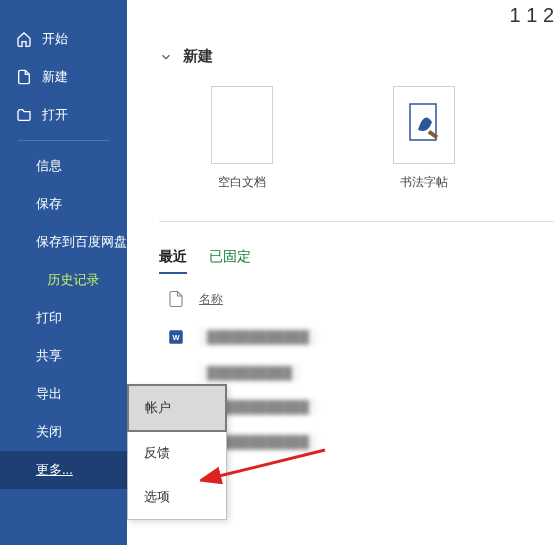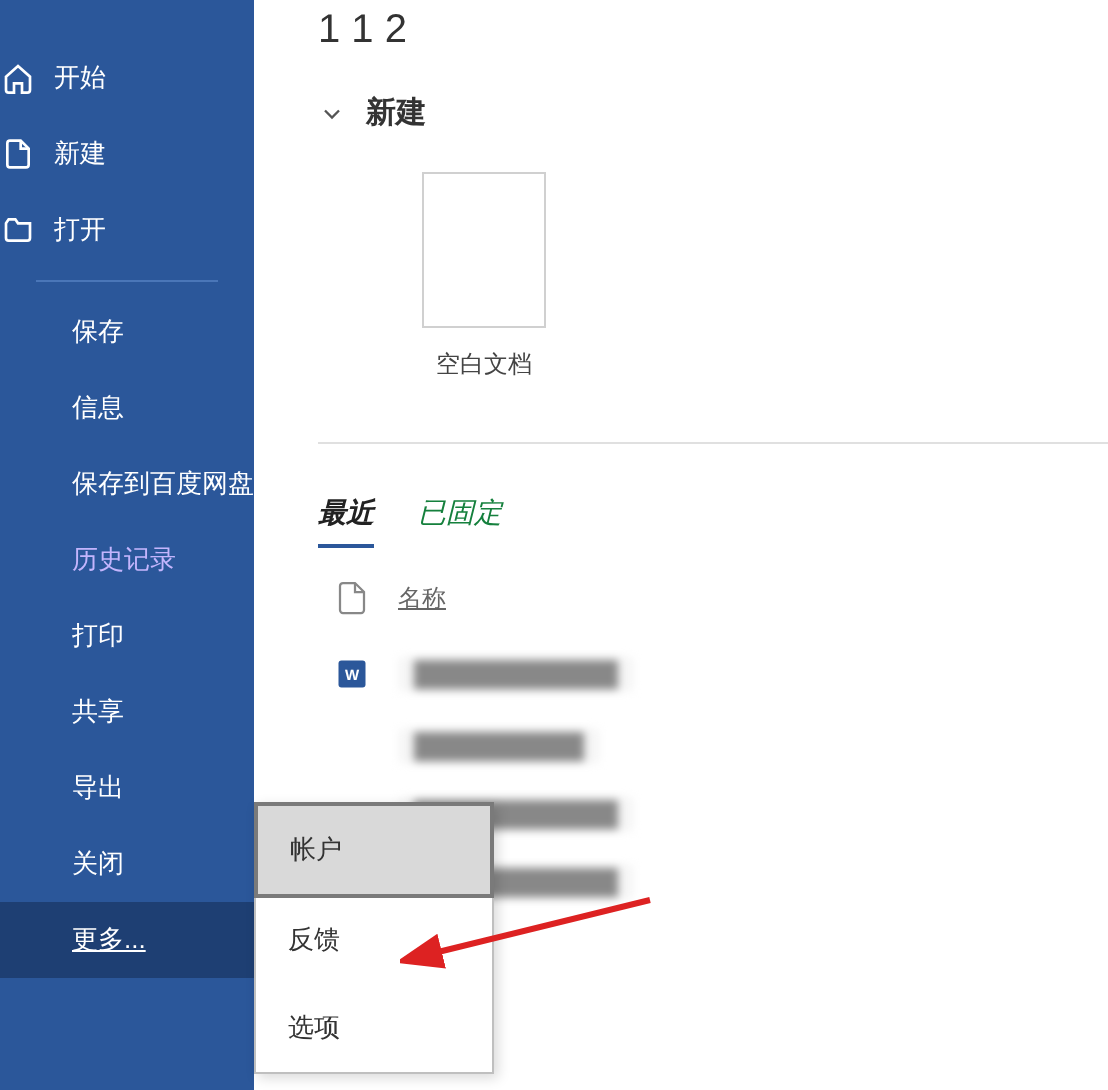--- a/index.html
+++ b/index.html
@@ -15,7 +15,7 @@
     .ic { width:16px; height:16px; flex:0 0 16px; }
     
     .main { flex:1; background:#fff; padding:4px 0 0 32px; overflow:hidden; position:relative; }
-    .top-fragment { font-size:20px; color:#333; margin-bottom:12px; }
+    .top-fragment { font-size:20px; color:#333; margin-bottom:12px;text-align:right; }
     .section-hdr { display:flex; align-items:center; gap:10px; margin:20px 0; }
     .section-title { font-size:15px; font-weight:600; color:#333; }
     .chev { width:14px; height:14px; }

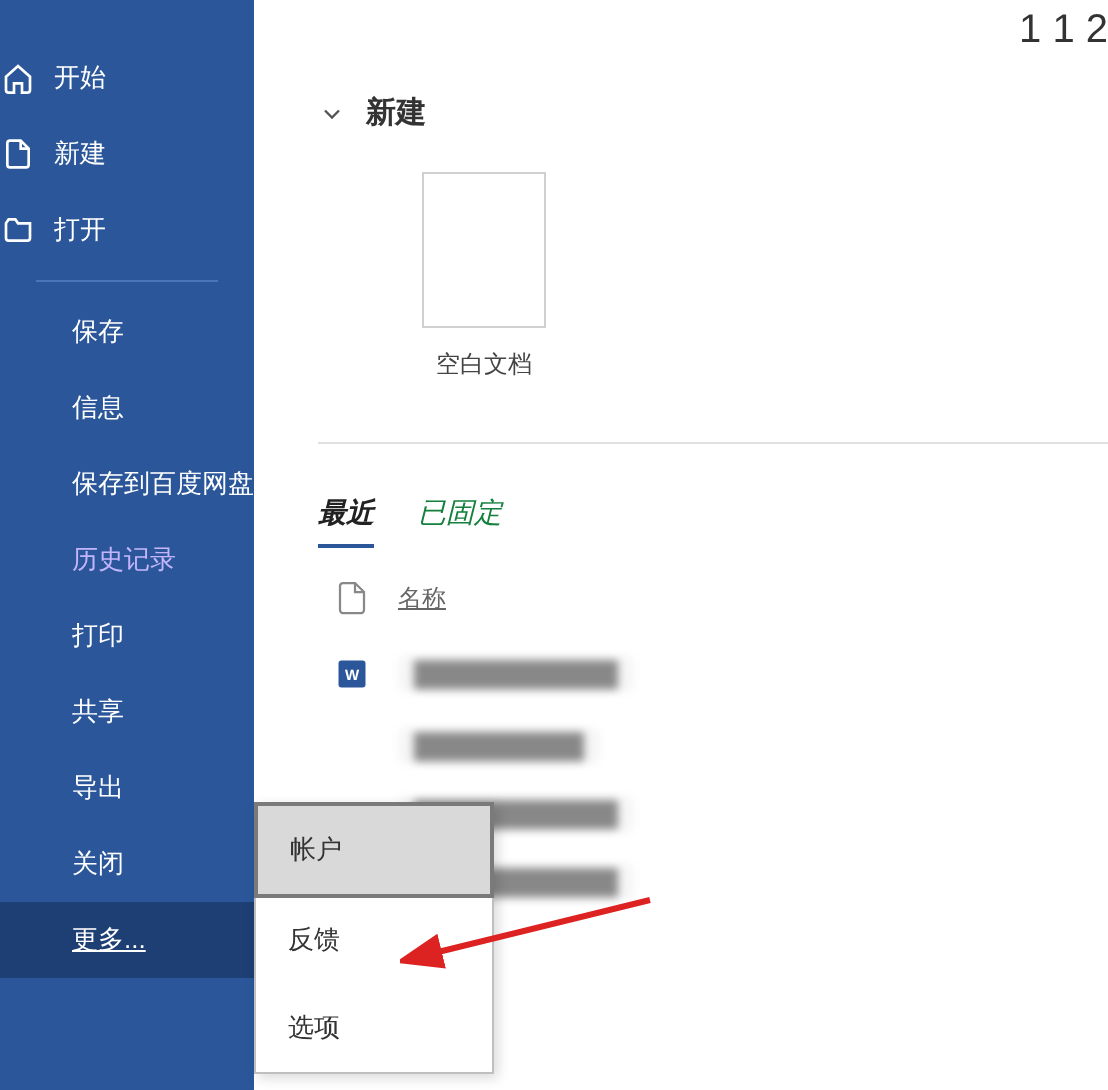--- a/index.html
+++ b/index.html
@@ -7,7 +7,7 @@
     .layout { display:flex; height:100%; }
     
     .sidebar { width:127px; background:#2b579a; color:#fff; display:flex; flex-direction:column; padding-top:20px; font-size:13px; }
-    .sb-item { display:flex; align-items:center; gap:10px; padding:10px 1px; cursor:pointer; white-space:nowrap; }
+    .sb-item { display:flex; align-items:center; gap:10px; padding:10px 16px; cursor:pointer; white-space:nowrap; }
     .sb-item.indent { padding-left:36px; }
     .sb-item.dim { color:#c4b5fd; }
     .sb-item.active { background:#1e3f73;text-decoration:underline; }

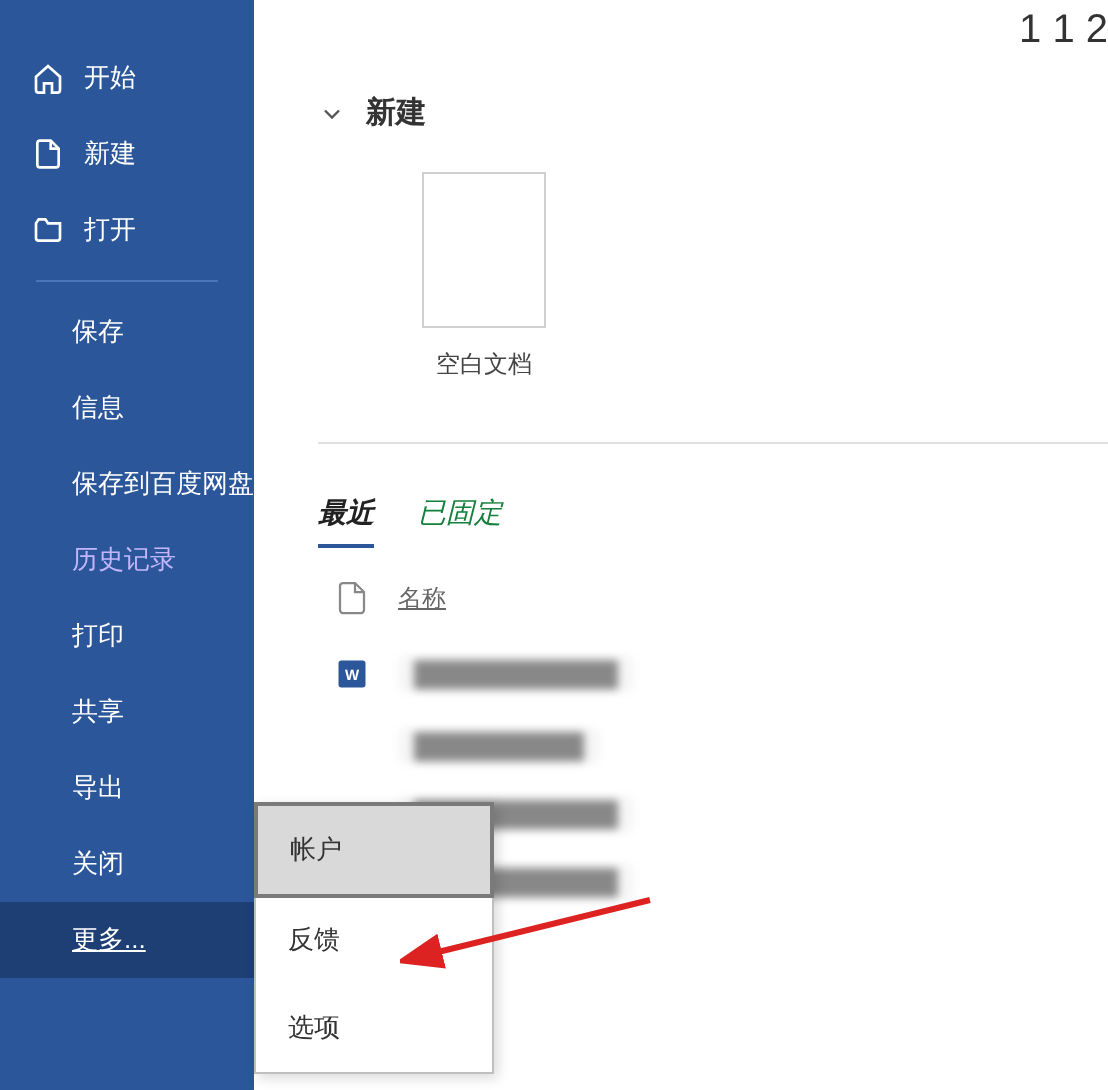--- a/index.html
+++ b/index.html
@@ -108,6 +108,16 @@
         <div class="tpl-thumb"></div>
         <span class="tpl-label">空白文档</span>
       </div>
+      <div class="tpl">
+        <div class="tpl-thumb">
+          <svg width="40" height="50" viewBox="0 0 40 50">
+            <rect x="6" y="4" width="26" height="36" fill="#fff" stroke="#2b579a" stroke-width="1.5"></rect>
+            <path d="M14 30 Q20 10 28 22 Q24 34 14 30" fill="#2b579a"></path>
+            <rect x="26" y="30" width="10" height="4" fill="#8a5a2b" transform="rotate(35 26 30)"></rect>
+          </svg>
+        </div>
+        <span class="tpl-label">书法字帖</span>
+      </div>
     </div>
 
     <hr class="hr">

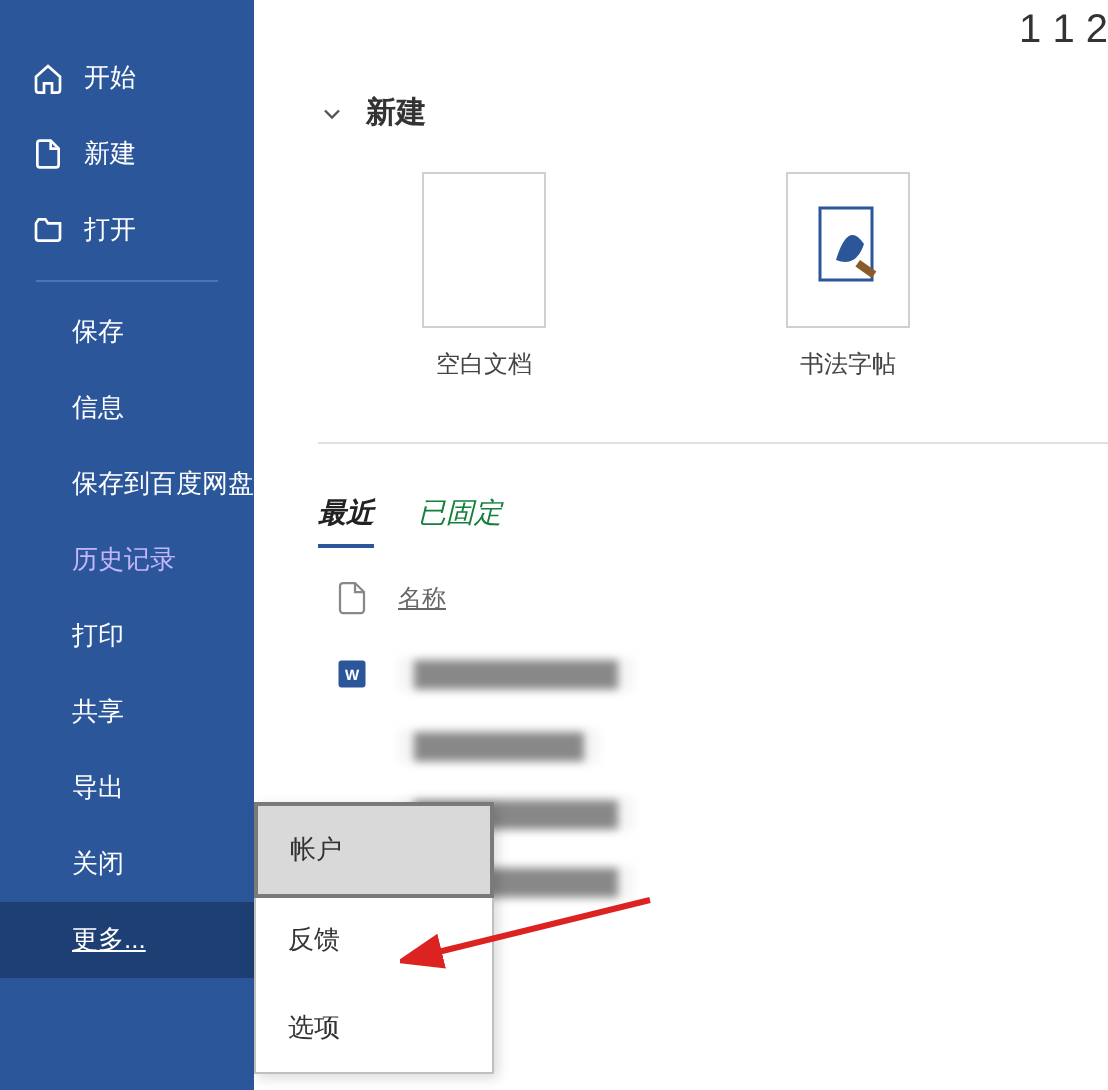--- a/index.html
+++ b/index.html
@@ -65,10 +65,10 @@
     </div>
     <div class="sb-divider"></div>
     <div class="sb-item indent">
-        <span>保存</span>
+        <span>信息</span>
       </div>
     <div class="sb-item indent">
-        <span>信息</span>
+        <span>保存</span>
       </div>
     <div class="sb-item indent">
         <span>保存到百度网盘</span>

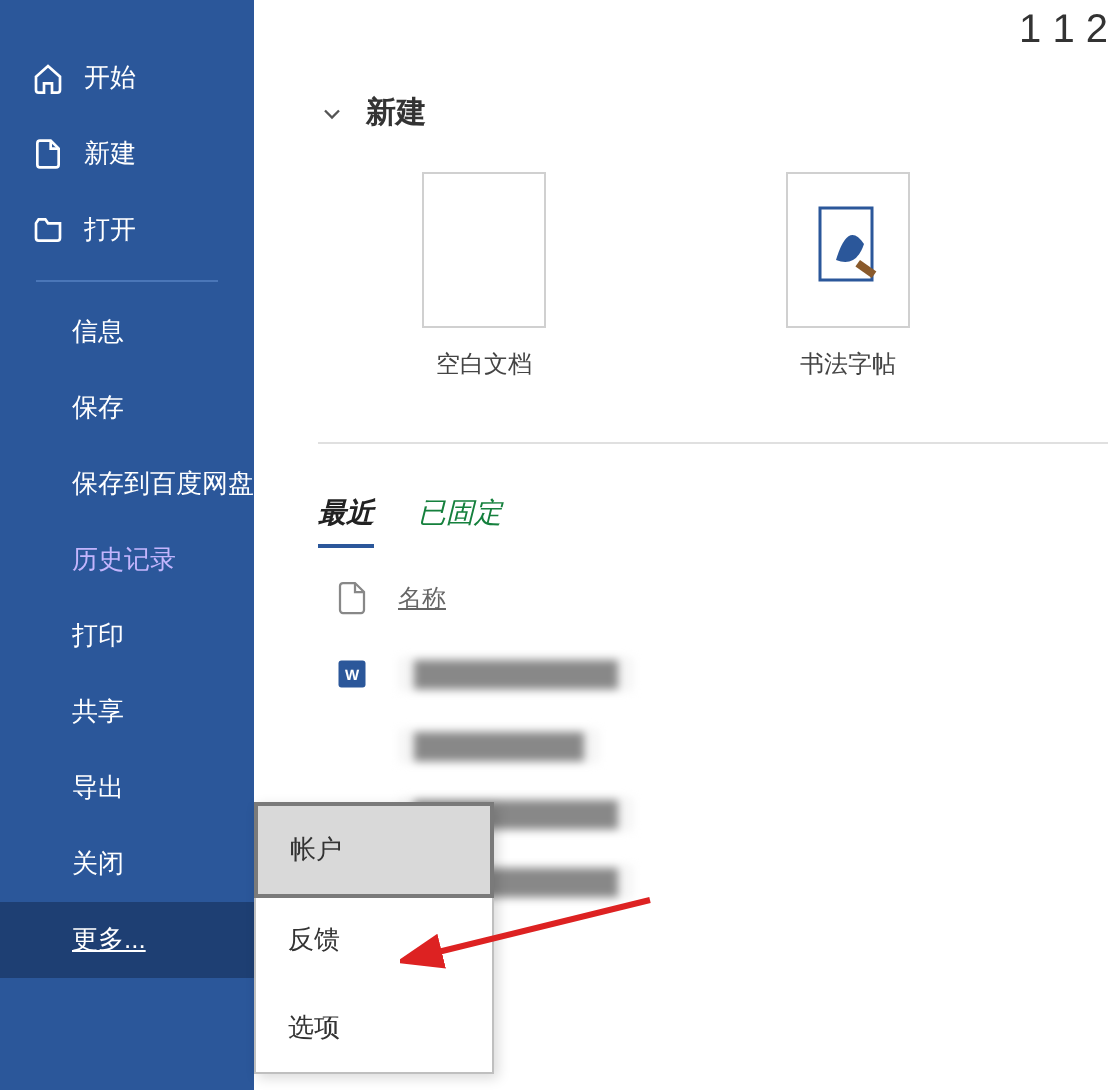--- a/index.html
+++ b/index.html
@@ -24,7 +24,7 @@
     .tpl-thumb { width:62px; height:78px; border:1px solid #d0d0d0; background:#fff; display:flex; align-items:center; justify-content:center; }
     .tpl-label { font-size:12px; color:#444; }
     .hr { border:none; border-top:1px solid #e0e0e0; margin:30px 0 20px 0; }
-    .tabs { display:flex; gap:22px; padding-left:0;font-style:italic; }
+    .tabs { display:flex; gap:22px; padding-left:0; }
     .tab { font-size:14px; color:#15803d; padding:6px 0; cursor:pointer; }
     .tab.sel { font-weight:600; color:#222; border-bottom:2px solid #2b579a; }
     .file-row { display:flex; align-items:center; gap:14px; padding:8px 8px; }

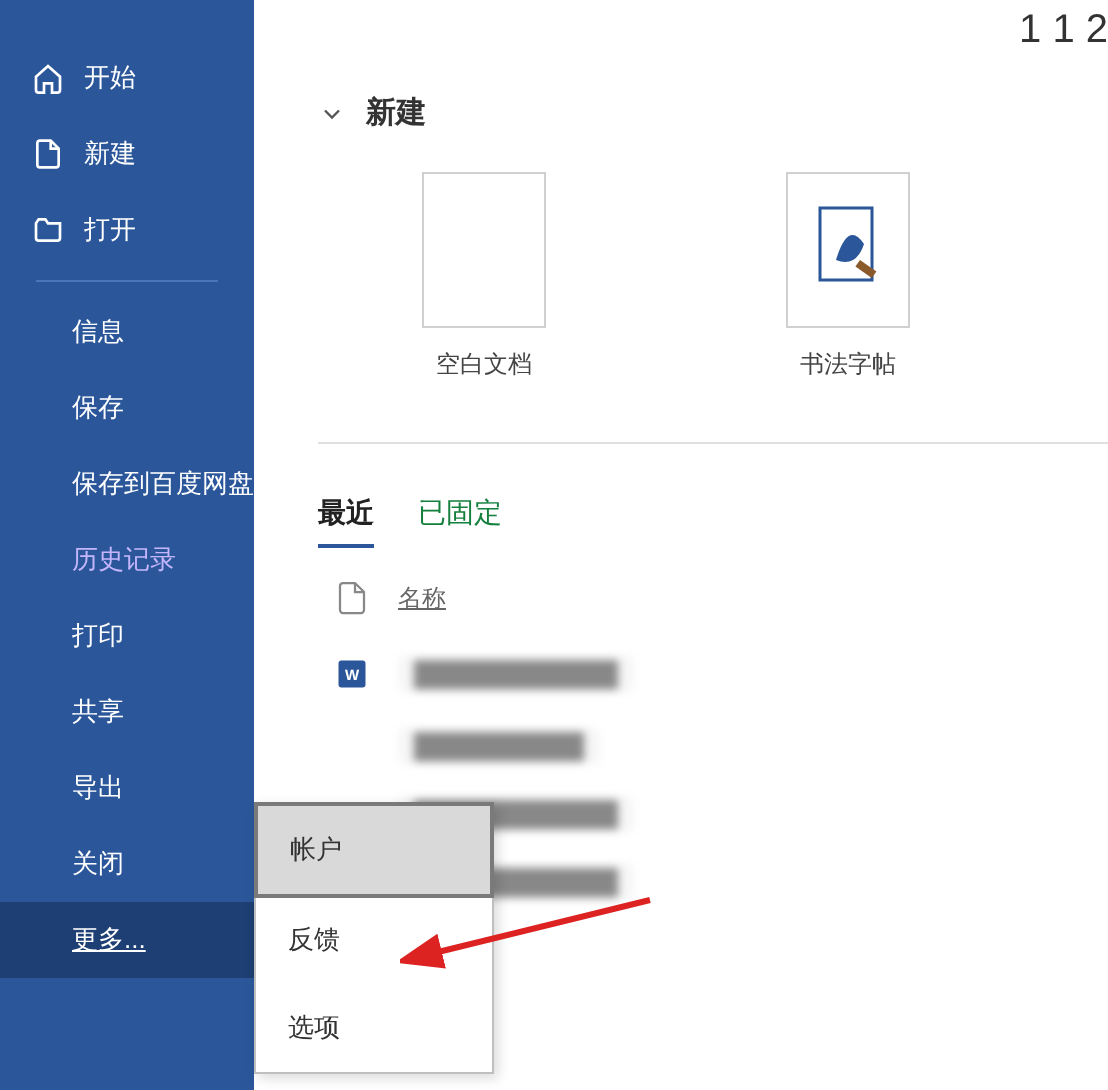--- a/index.html
+++ b/index.html
@@ -9,7 +9,7 @@
     .sidebar { width:127px; background:#2b579a; color:#fff; display:flex; flex-direction:column; padding-top:20px; font-size:13px; }
     .sb-item { display:flex; align-items:center; gap:10px; padding:10px 16px; cursor:pointer; white-space:nowrap; }
     .sb-item.indent { padding-left:36px; }
-    .sb-item.dim { color:#c4b5fd; }
+    .sb-item.dim { color:#bef264;justify-content:center; }
     .sb-item.active { background:#1e3f73;text-decoration:underline; }
     .sb-divider { height:1px; background:#4a76b8; margin:6px 18px; }
     .ic { width:16px; height:16px; flex:0 0 16px; }

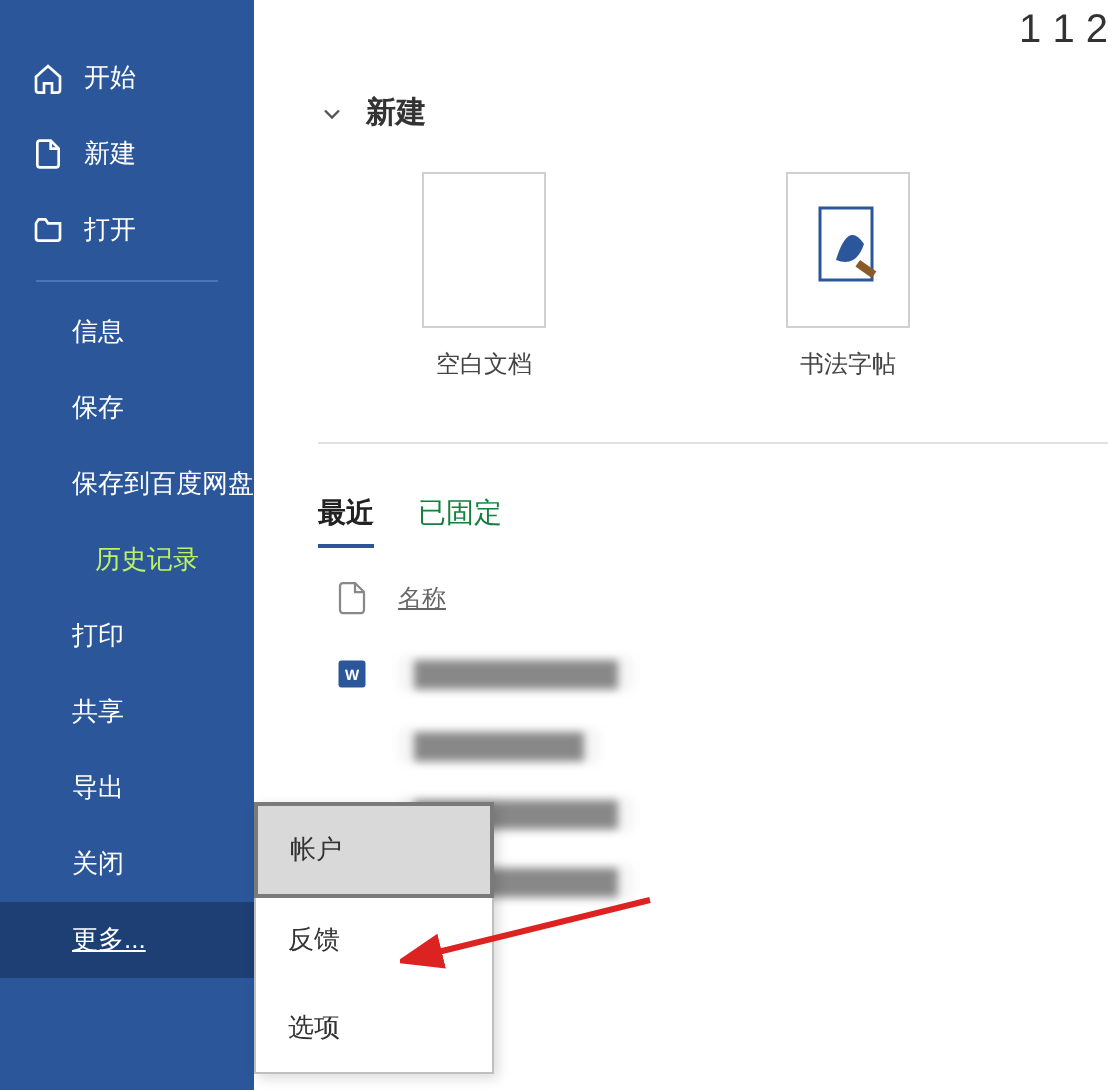--- a/index.html
+++ b/index.html
@@ -32,7 +32,7 @@
     .blur { filter:blur(2px); color:#888; font-size:12px; background:#f6f6f6; border-radius:3px; padding:2px 8px; }
     .name-col { font-size:12px; color:#666;text-decoration:underline; }
     
-    .popup { position:absolute; left:127px; top:384px; width:120px; background:#fff; border:1px solid #bfbfbf; box-shadow:2px 2px 6px rgba(0,0,0,.15); z-index:20;margin-top:17px; }
+    .popup { position:absolute; left:127px; top:384px; width:100px; background:#fff; border:1px solid #bfbfbf; box-shadow:2px 2px 6px rgba(0,0,0,.15); z-index:20; }
     .pop-item { padding:13px 16px; font-size:13px; color:#333; cursor:pointer; }
     .pop-item.hi { background:#d9d9d9; border:2px solid #7a7a7a; margin:-1px; }
     

